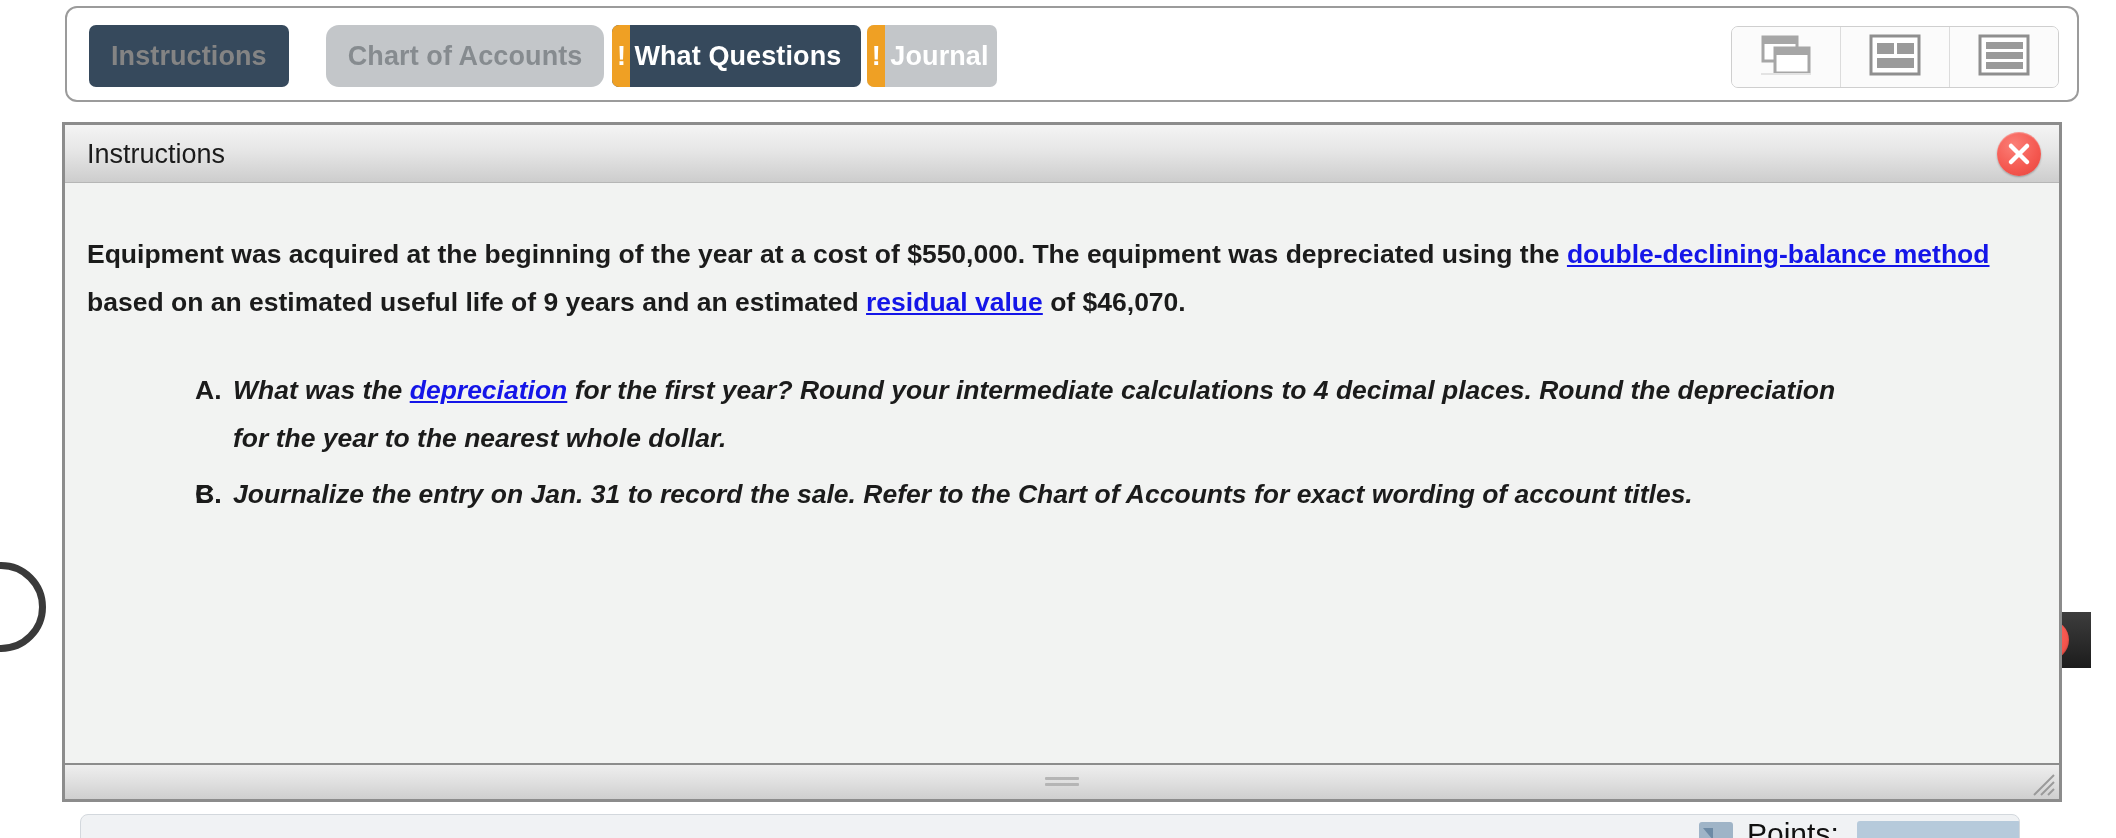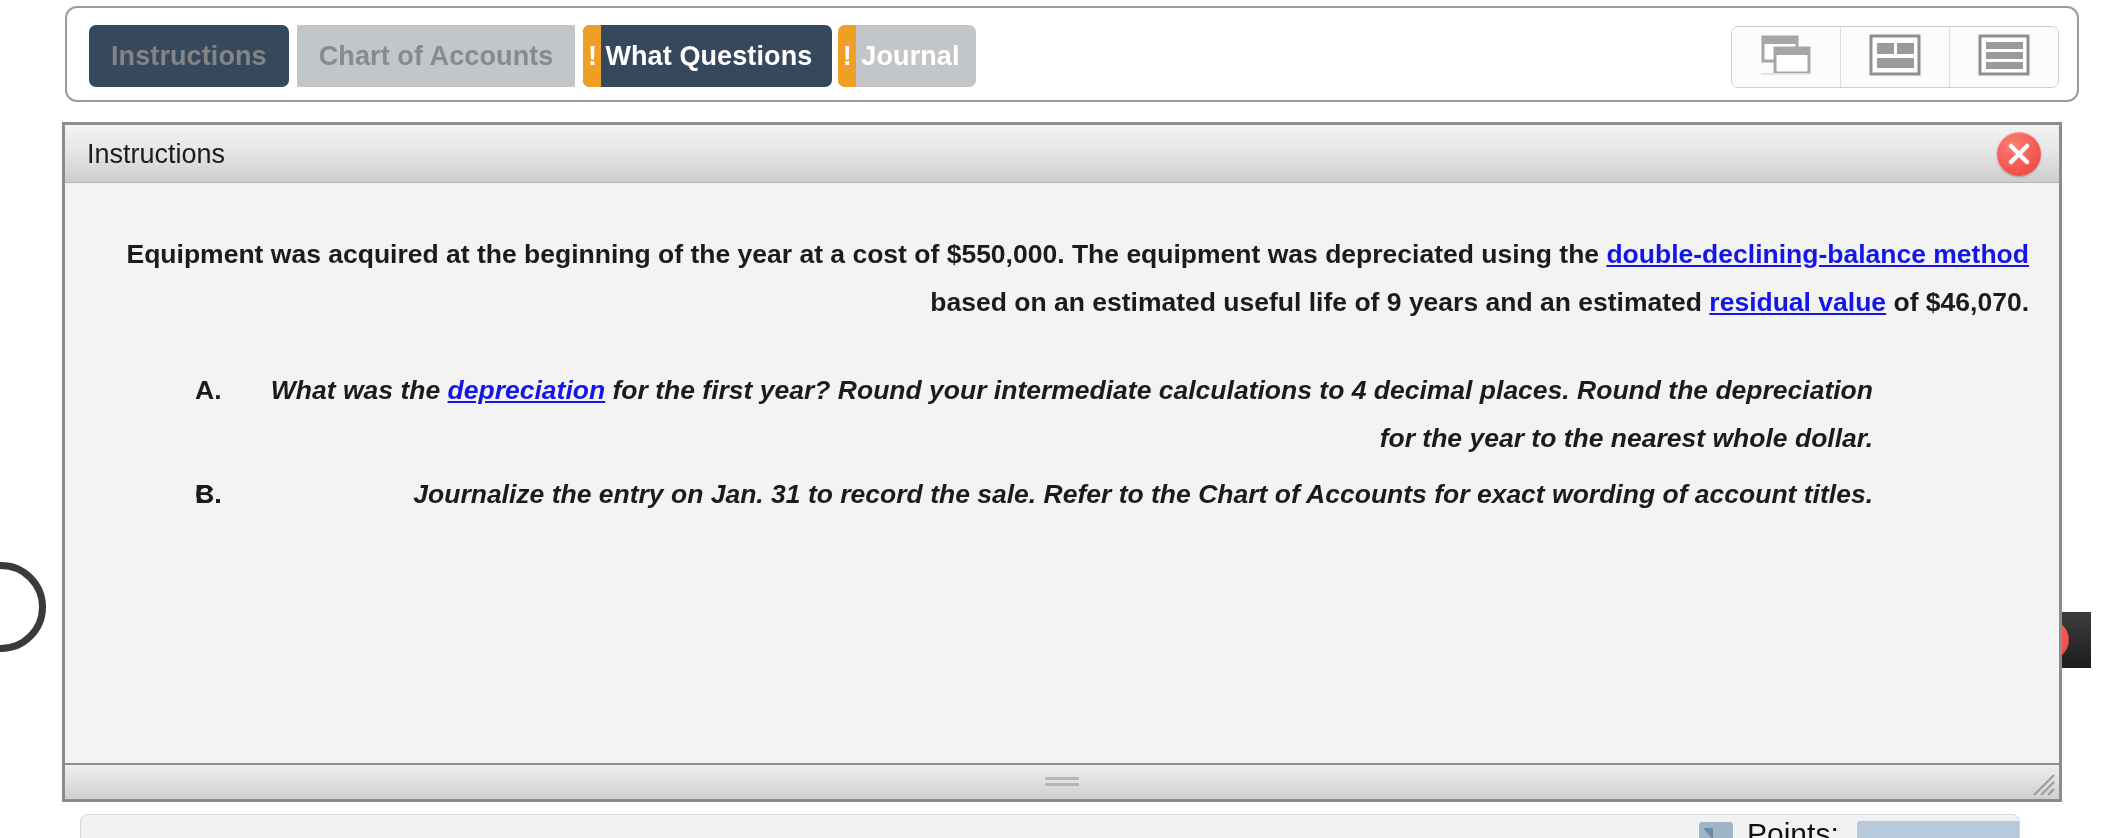--- a/index.html
+++ b/index.html
@@ -14,7 +14,6 @@
     height: 838px;
     overflow: hidden;
     background: #ffffff;
-    text-align: right;
   }
 
   

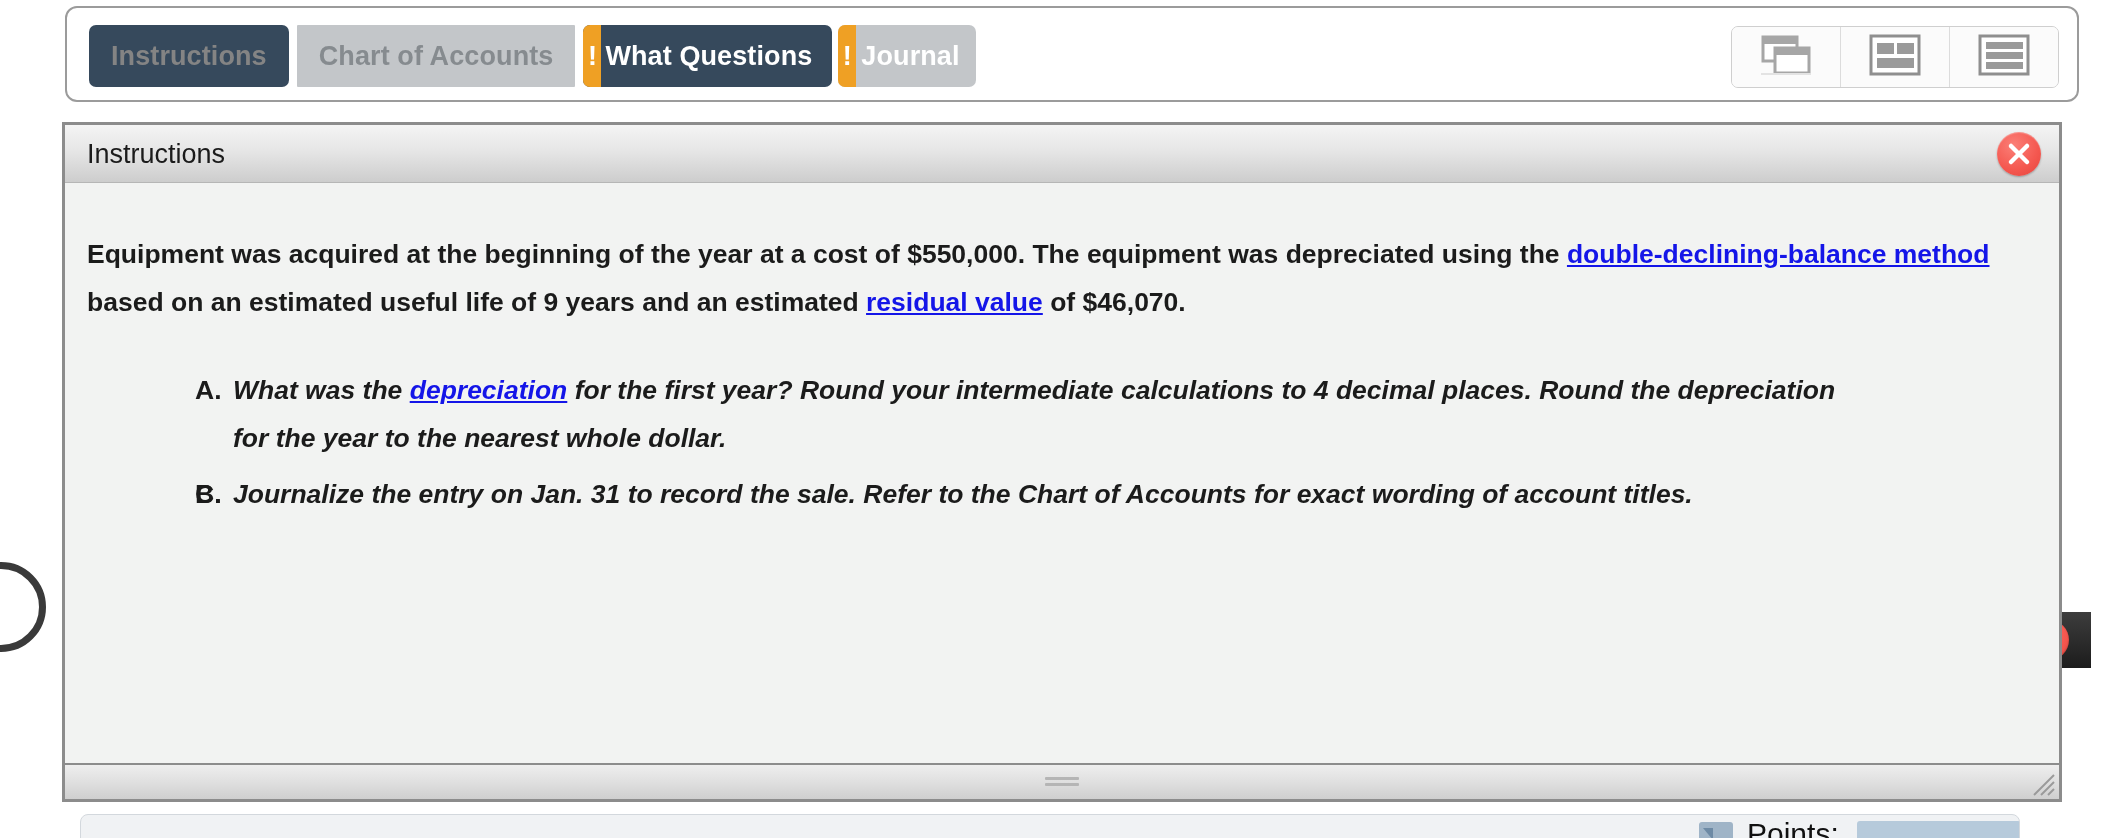--- a/index.html
+++ b/index.html
@@ -100,9 +100,10 @@
   
   .tab-coa {
     margin-right: 8px;
-    border-radius: 1px;
+    border-radius: 13px;
     overflow: hidden;
     background: #c3c6c9;
+    margin-left: 29px;
   }
   .tab-coa .tab-body { color: #868b8f; }
 

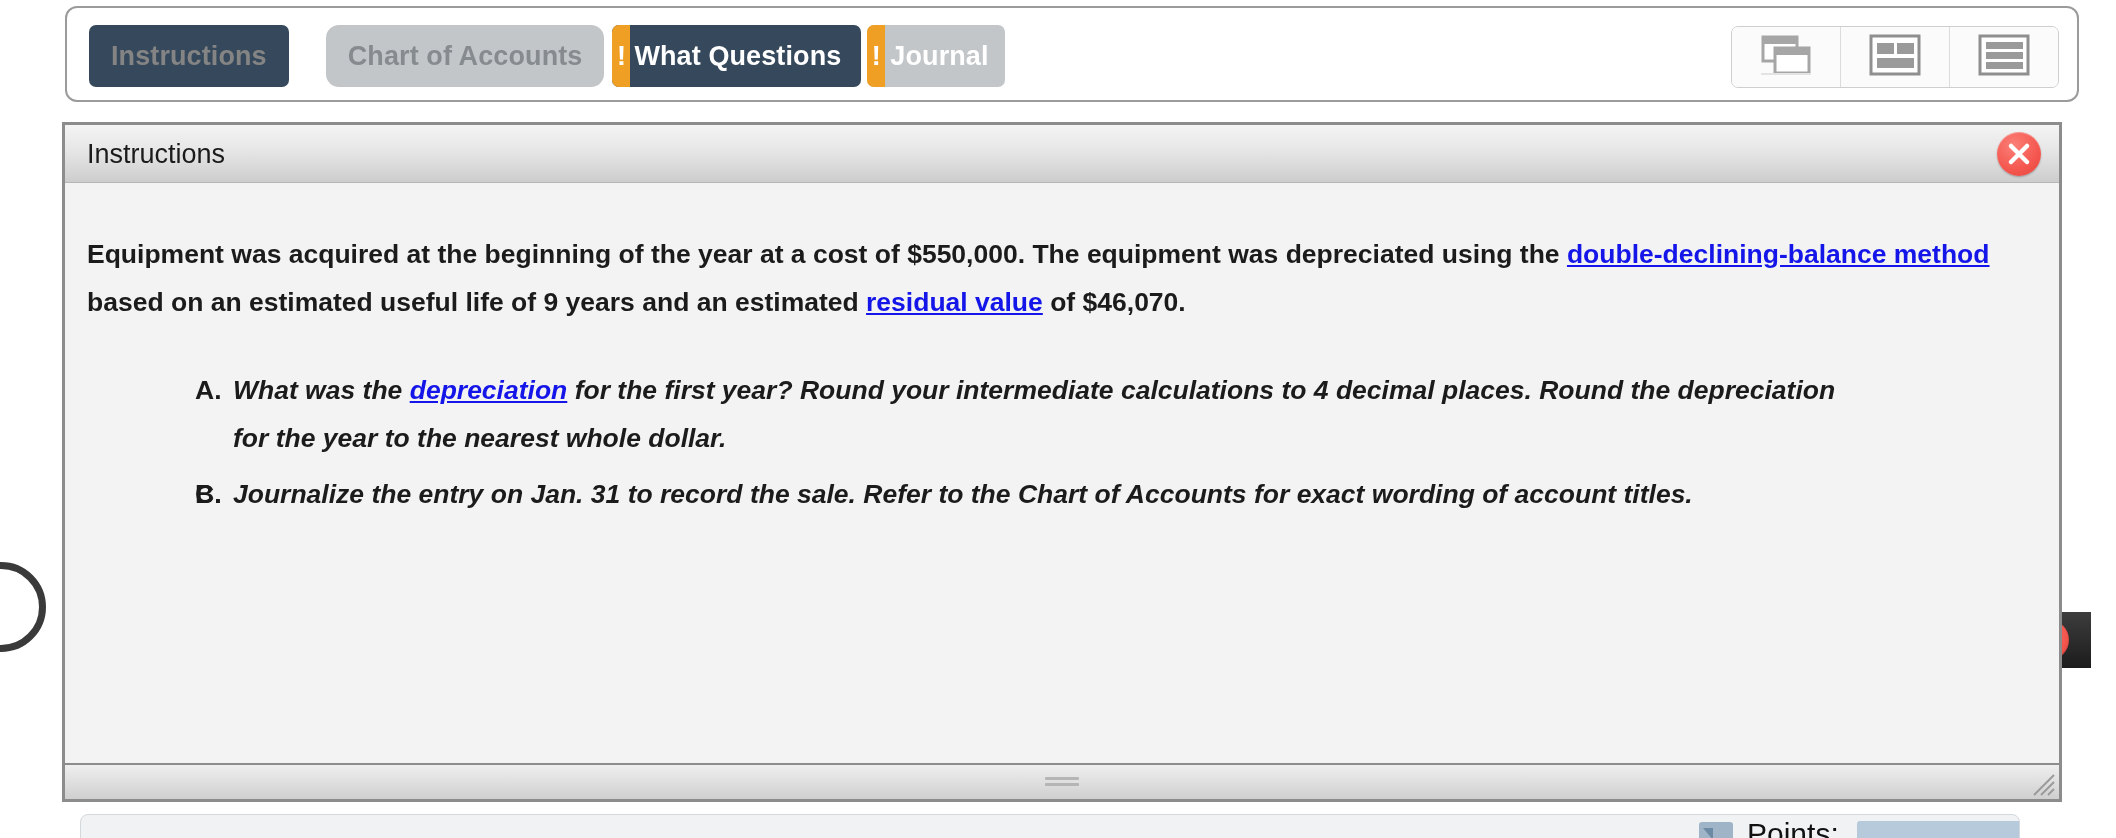--- a/index.html
+++ b/index.html
@@ -122,7 +122,7 @@
     overflow: hidden;
     background: #c3c6c9;
   }
-  .tab-journal .tab-body { color: #ffffff; padding-left: 5px; padding-right: 16px; }
+  .tab-journal .tab-body { color: #ffffff; padding-left: 5px; padding-right: 8px; }
 
   .bang {
     display: flex;

